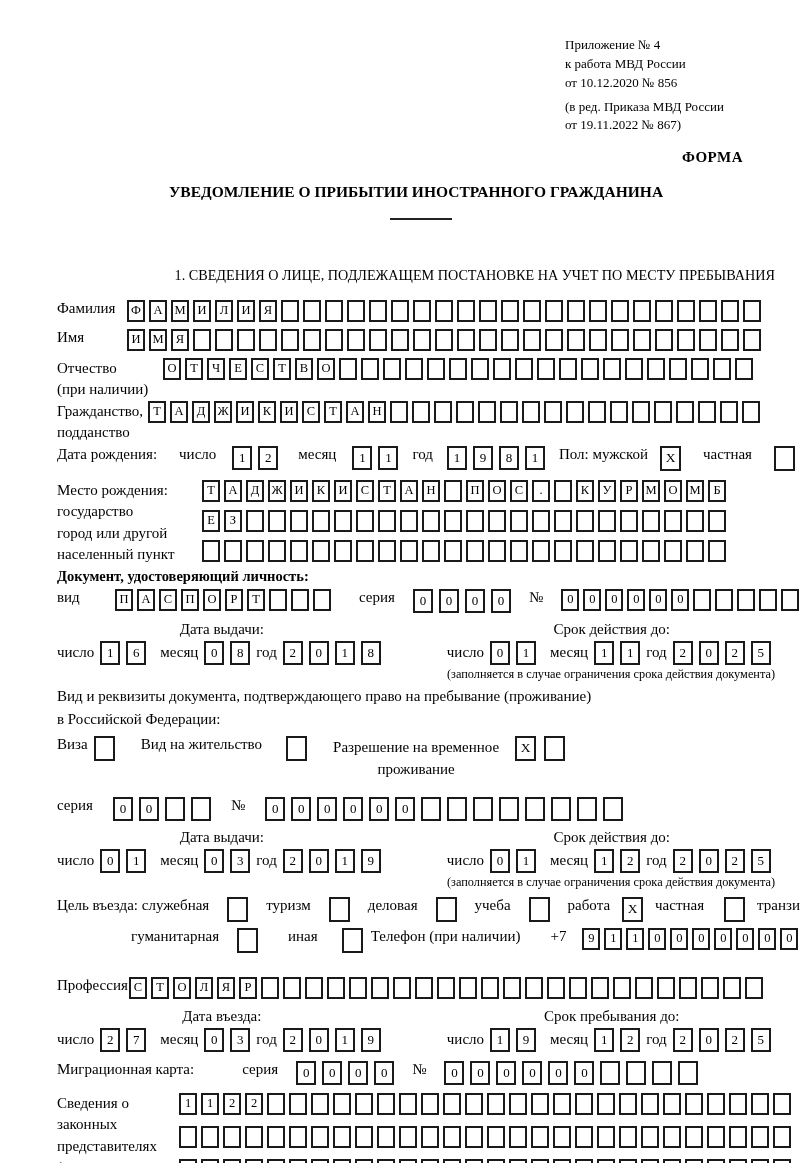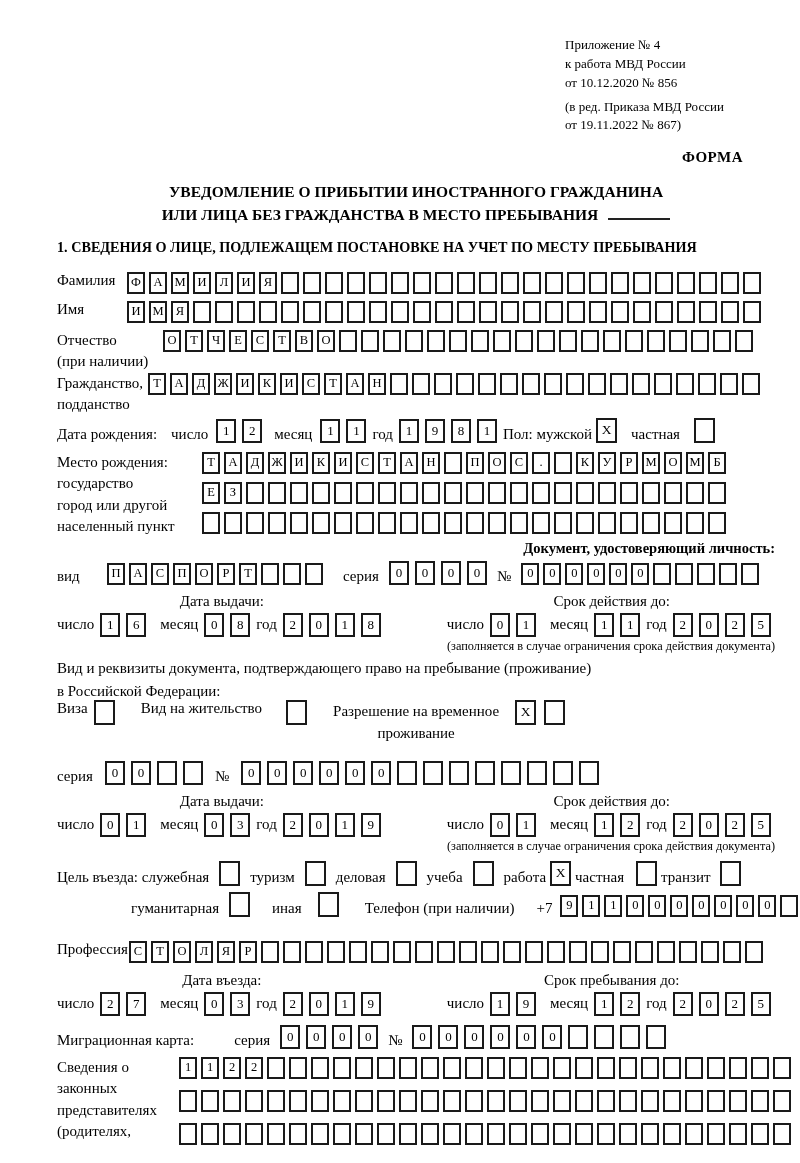--- a/index.html
+++ b/index.html
@@ -53,7 +53,7 @@
 
   <div class="title">
     <div>УВЕДОМЛЕНИЕ О ПРИБЫТИИ ИНОСТРАННОГО ГРАЖДАНИНА</div>
-    <div><span>ИЛИ ЛИЦА БЕЗ ГРАЖДАНСТВА В МЕСТО ПРЕБЫВАНИЯ</span><span class="blank"></span></div>
+    <div><span class="blank"></span></div>
   </div>
 
   <div class="sec1">1. СВЕДЕНИЯ О ЛИЦЕ, ПОДЛЕЖАЩЕМ ПОСТАНОВКЕ НА УЧЕТ ПО МЕСТУ ПРЕБЫВАНИЯ</div>

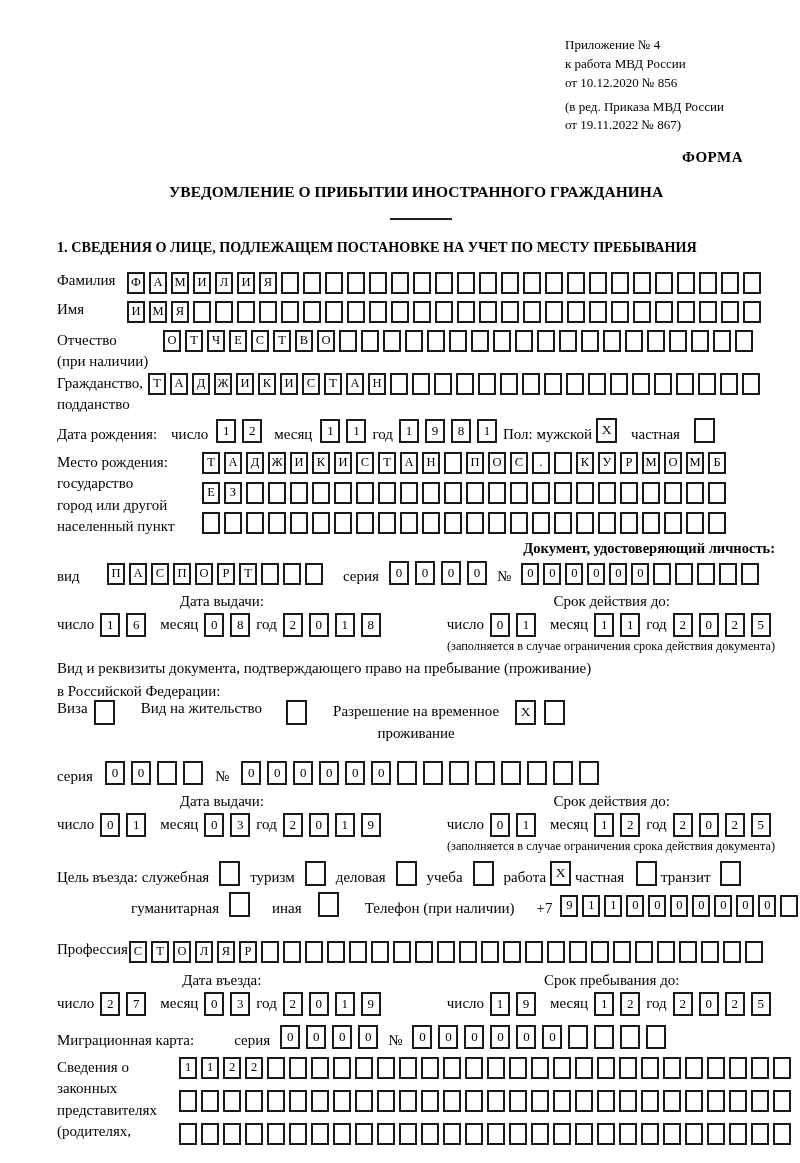--- a/index.html
+++ b/index.html
@@ -13,7 +13,7 @@
   .forma{font-weight:bold;text-align:right;padding-right:32px;margin-top:14px;font-size:15px;letter-spacing:.5px;}
   .title{text-align:center;font-weight:bold;font-size:15.5px;line-height:1.5;margin-top:14px;}
   .blank{display:inline-block;width:62px;border-bottom:2px solid #222;height:12px;margin-left:10px;}
-  .sec1{font-weight:bold;font-size:14.2px;margin-top:12px;}
+  .sec1{font-weight:normal;font-size:14.2px;margin-top:40px;text-align:right;}
   .row{display:flex;align-items:flex-start;}
   .inline{align-items:flex-end;}
   .lbl{flex:none;}

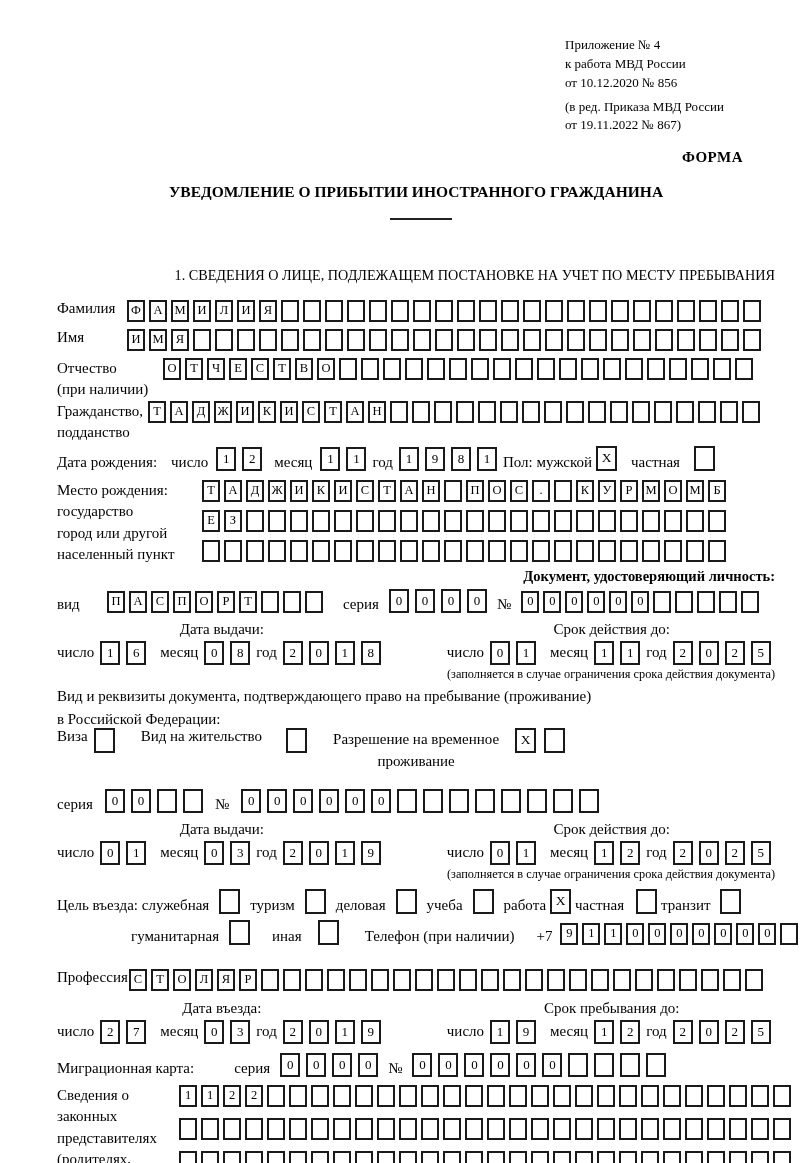--- a/index.html
+++ b/index.html
@@ -15,7 +15,7 @@
   .blank{display:inline-block;width:62px;border-bottom:2px solid #222;height:12px;margin-left:10px;}
   .sec1{font-weight:normal;font-size:14.2px;margin-top:40px;text-align:right;}
   .row{display:flex;align-items:flex-start;}
-  .inline{align-items:flex-end;}
+  .inline{align-items:flex-start;gap:8px;}
   .lbl{flex:none;}
   .t{flex:none;}
   .cells{display:flex;flex:none;}

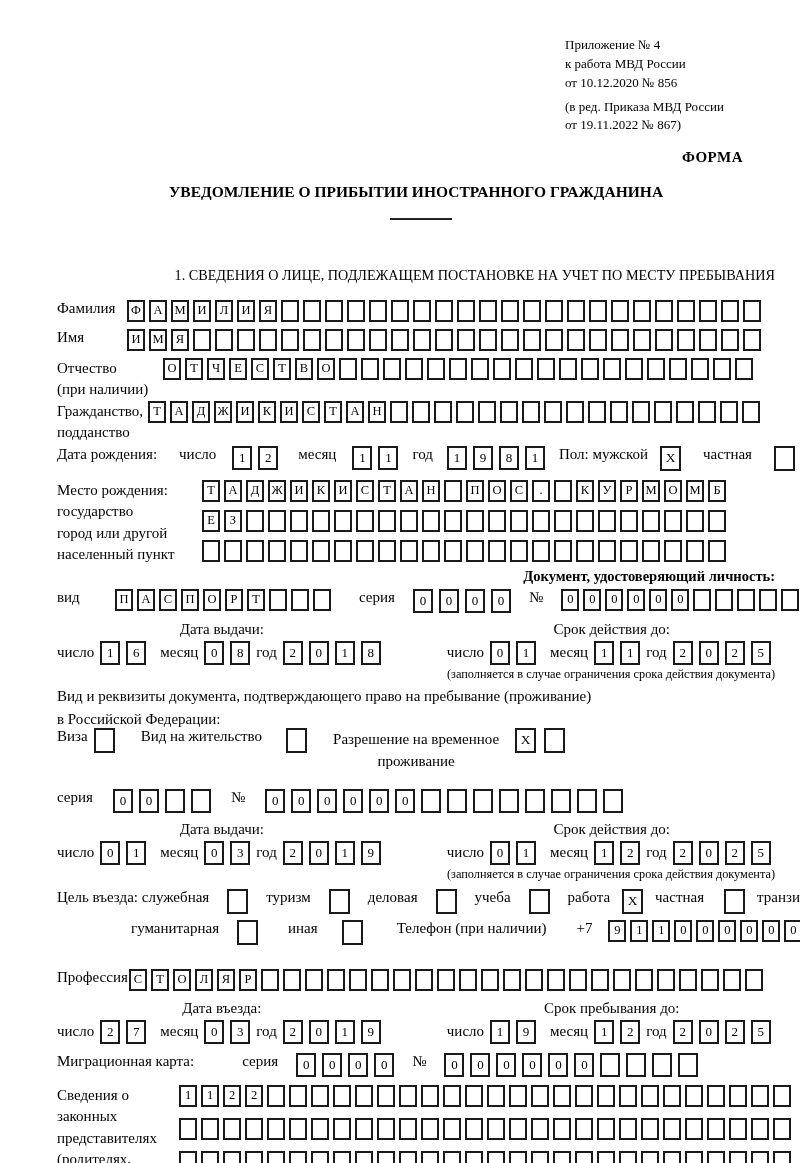--- a/index.html
+++ b/index.html
@@ -34,7 +34,7 @@
   .dg-line .t{margin-right:6px;}
   .note{font-size:12.3px;text-align:right;margin-top:2px;}
   .wraplbl{text-align:center;line-height:1.5;}
-  .doc-head{text-align:right;font-weight:bold;font-size:14.5px;}
+  .doc-head{text-align:left;font-weight:bold;font-size:14.5px;}
 </style>
 </head>
 <body>

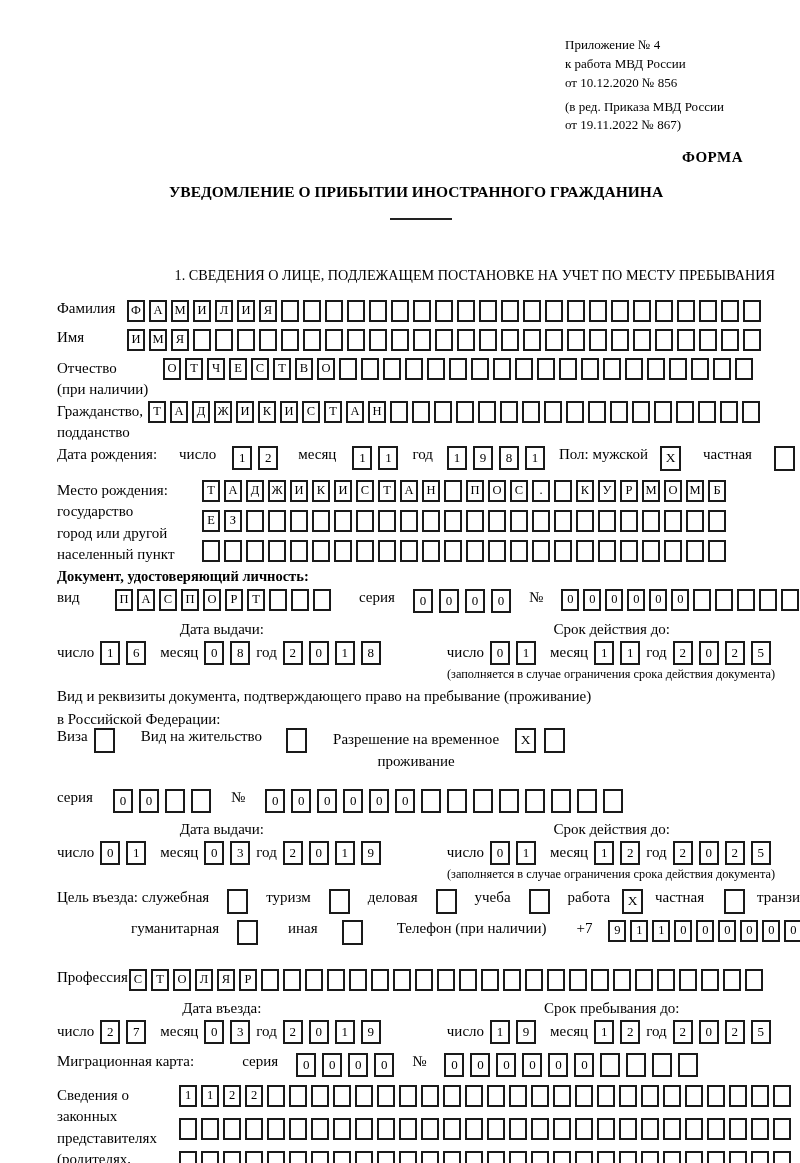--- a/index.html
+++ b/index.html
@@ -405,7 +405,7 @@
   <div style="margin-top:6px">Вид и реквизиты документа, подтверждающего право на пребывание (проживание)</div>
   <div style="margin-top:6px">в Российской Федерации:</div>
 
-  <div class="row" style="">
+  <div class="row" style="margin-top:8px">
     <span class="t">Виза</span>
     <span class="cb" style="margin-left:6px"></span>
     <span class="t" style="margin-left:26px">Вид на жительство</span>

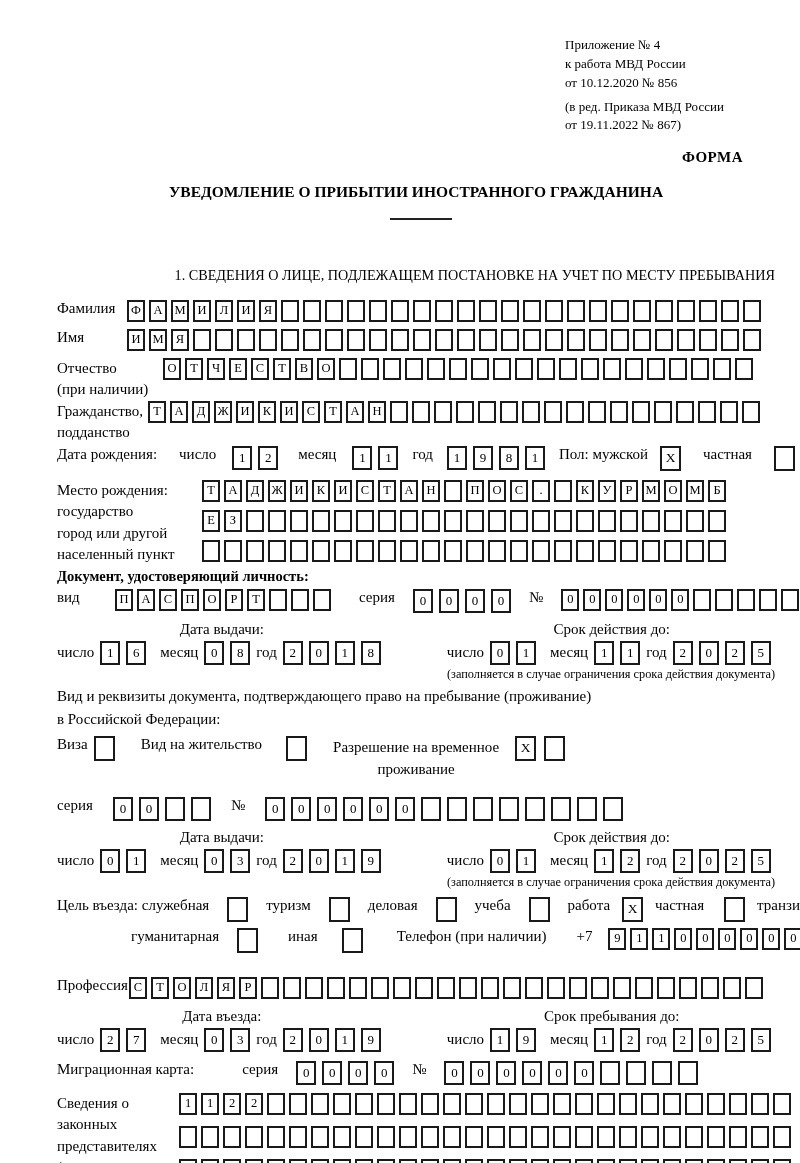--- a/index.html
+++ b/index.html
@@ -512,7 +512,7 @@
     <span class="cb" style="margin-left:10px"></span>
     <span class="t" style="margin-left:22px">иная</span>
     <span class="cb" style="margin-left:16px"></span>
-    <span class="t" style="margin-left:26px">Телефон (при наличии)</span>
+    <span class="t" style="">Телефон (при наличии)</span>
     <span class="t" style="margin-left:22px">+7</span>
     <span class="cells" style="margin-left:8px">
         <span class="cell">9</span>

